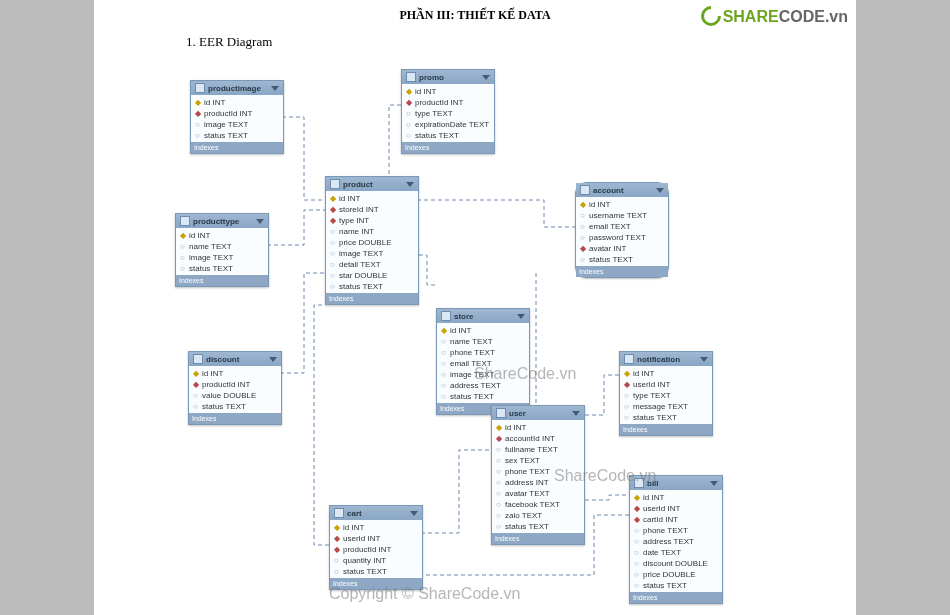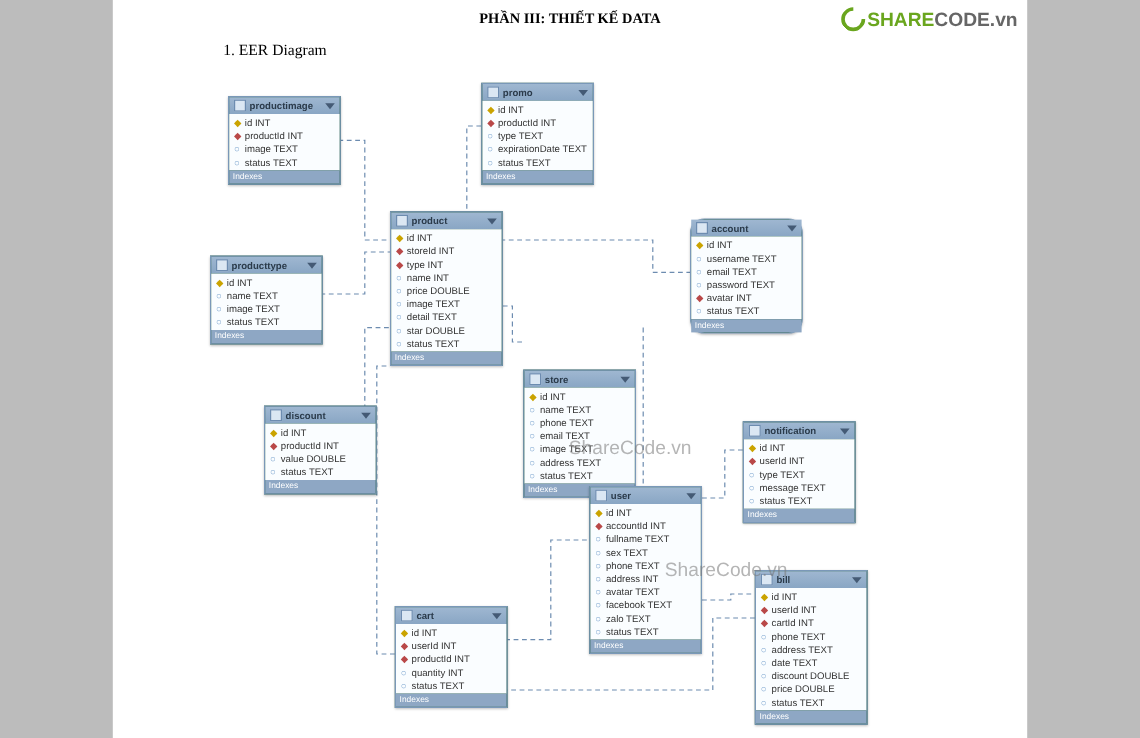--- a/index.html
+++ b/index.html
@@ -10,7 +10,7 @@
   .title{position:absolute;width:100%;top:8px;text-align:center;font-family:'Times New Roman',serif;font-size:12px;font-weight:700}
   .sub{position:absolute;left:92px;top:34px;font-family:'Times New Roman',serif;font-size:13px;font-weight:400}
   .diagram{position:absolute;left:0;top:55px;right:0;bottom:0}
-  .tbl{position:absolute;width:92px;background:#14532d;border:1px solid #7a98b8;box-shadow:0 1px 2px rgba(0,0,0,.25);font-size:8px;z-index:5}
+  .tbl{position:absolute;width:92px;background:#14b8a6;border:1px solid #7a98b8;box-shadow:0 1px 2px rgba(0,0,0,.25);font-size:8px;z-index:5}
   .tbl .hdr{background:linear-gradient(#9fb7d1,#89a6c4);color:#2a3a4a;padding:2px 4px;display:flex;align-items:center;gap:3px;font-weight:600}
   .tbl .hdr .ti{width:8px;height:8px;background:#dbe7f3;border:1px solid #6d8cb0;display:inline-block}
   .tbl .hdr .ar{margin-left:auto;width:0;height:0;border-left:4px solid transparent;border-right:4px solid transparent;border-top:5px solid #445a75}

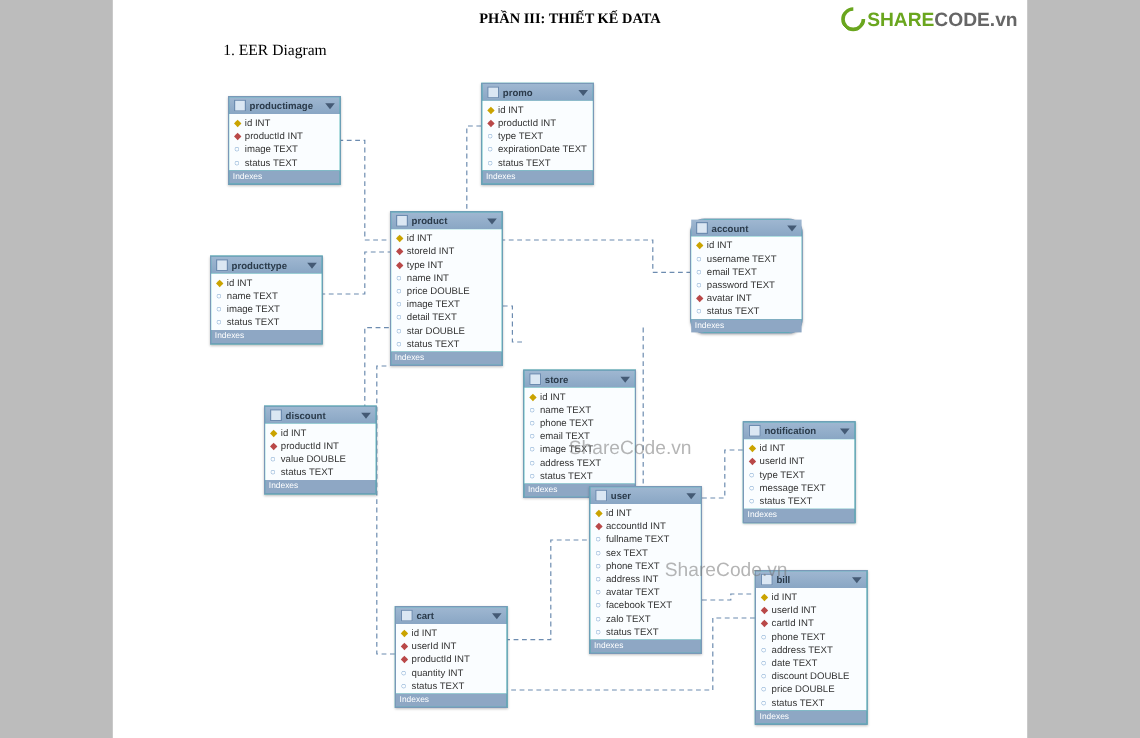--- a/index.html
+++ b/index.html
@@ -107,7 +107,7 @@
           </div>
           <div class="idx">Indexes</div>
         </div>
-        <div class="tbl" style="left: 94px; top: 283px; margin-left: 32px;">
+        <div class="tbl" style="left: 94px; top: 296px;">
           <div class="hdr">
             <span class="ti"></span>
             <span>discount</span>

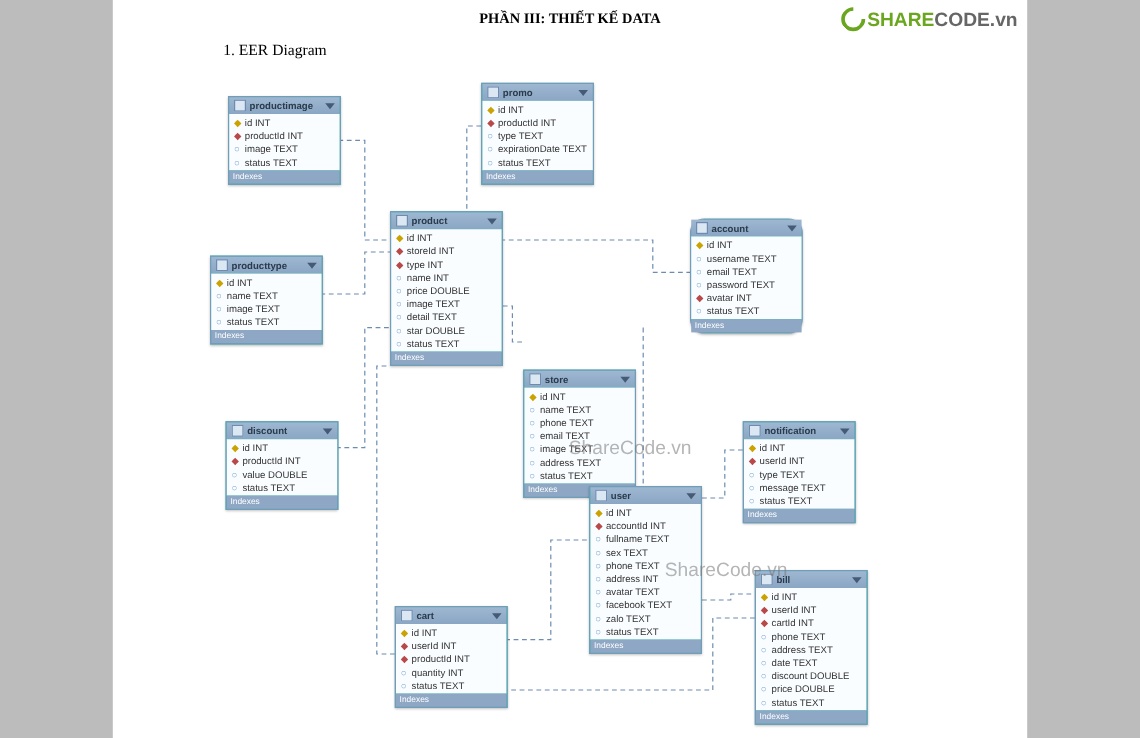--- a/index.html
+++ b/index.html
@@ -53,6 +53,7 @@
 
     <div class="wm" style="left:380px;top:310px">ShareCode.vn</div>
     <div class="wm" style="left:460px;top:412px">ShareCode.vn</div>
+    <div class="wm wm2" style="left:235px;top:530px">Copyright © ShareCode.vn</div>
 
     <div id="tables">
         <div class="tbl" style="left: 96px; top: 25px;">

